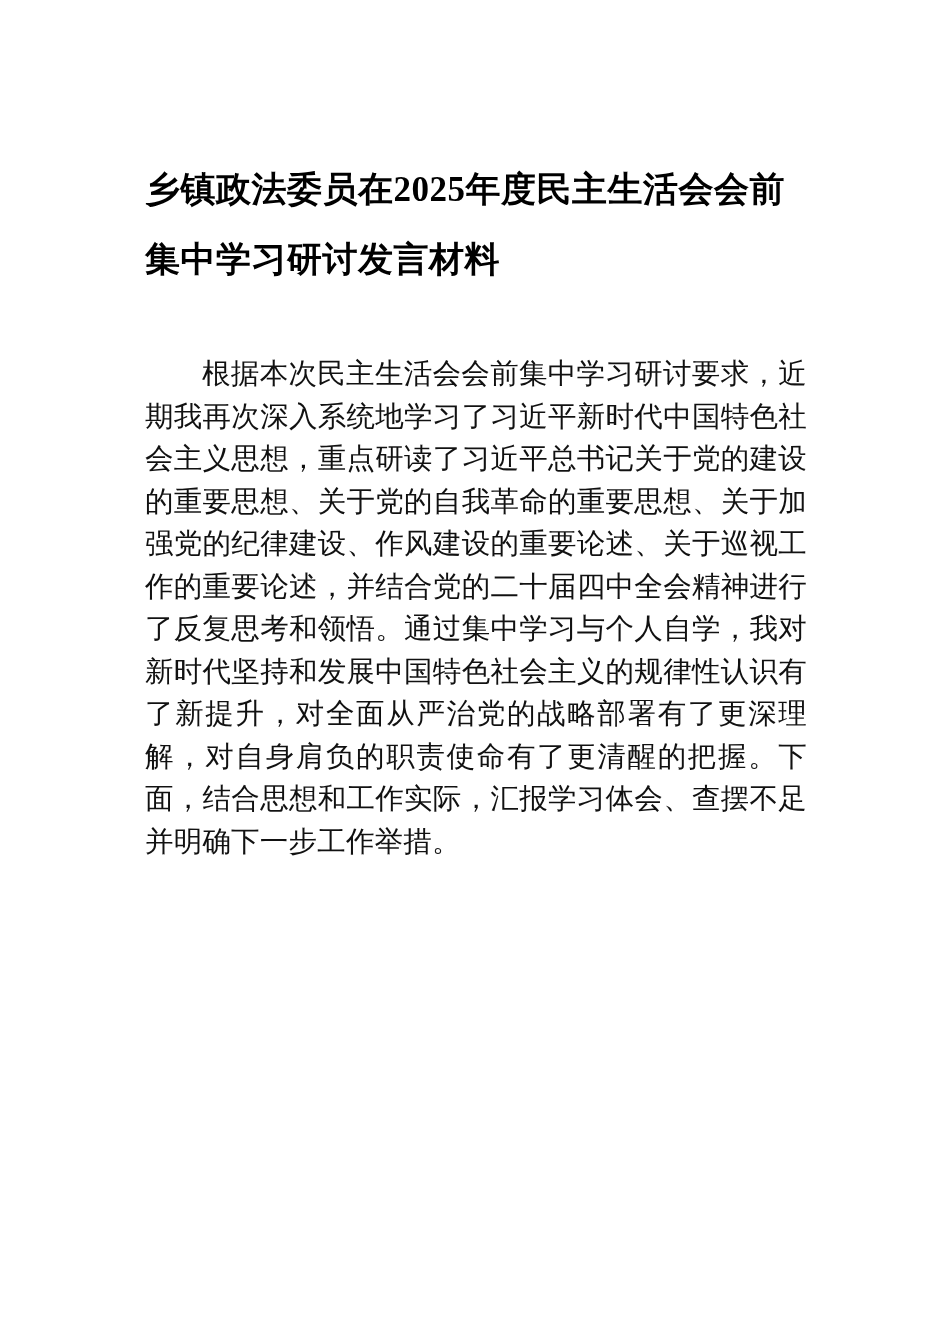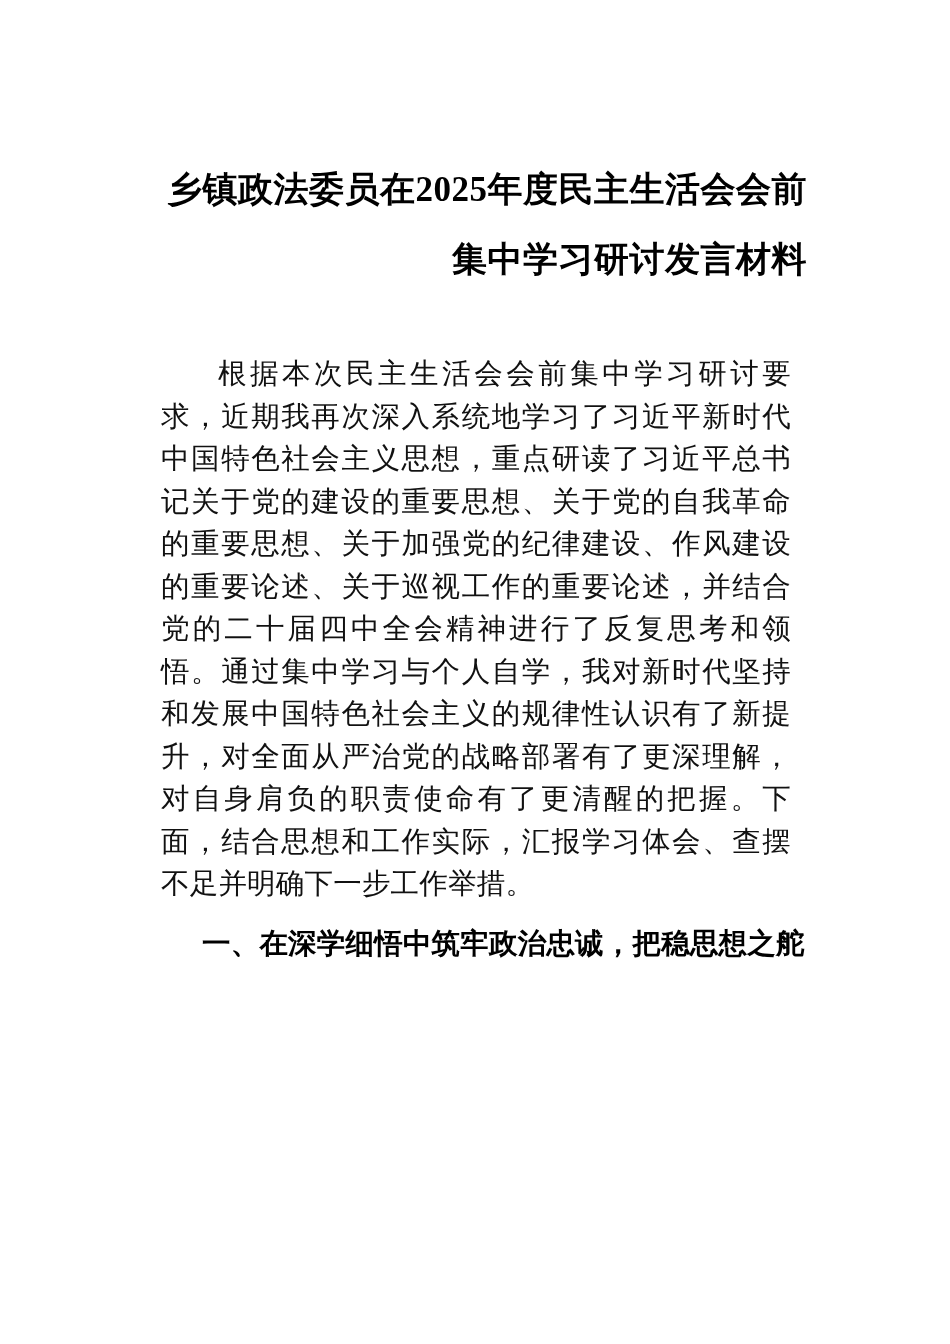--- a/index.html
+++ b/index.html
@@ -32,7 +32,7 @@
     font-size: 35px;
     line-height: 70px;
     color: #000000;
-    text-align: right;
+    text-align: left;
     letter-spacing: 0.5px;
     margin: 0;
     padding-top: 155px;

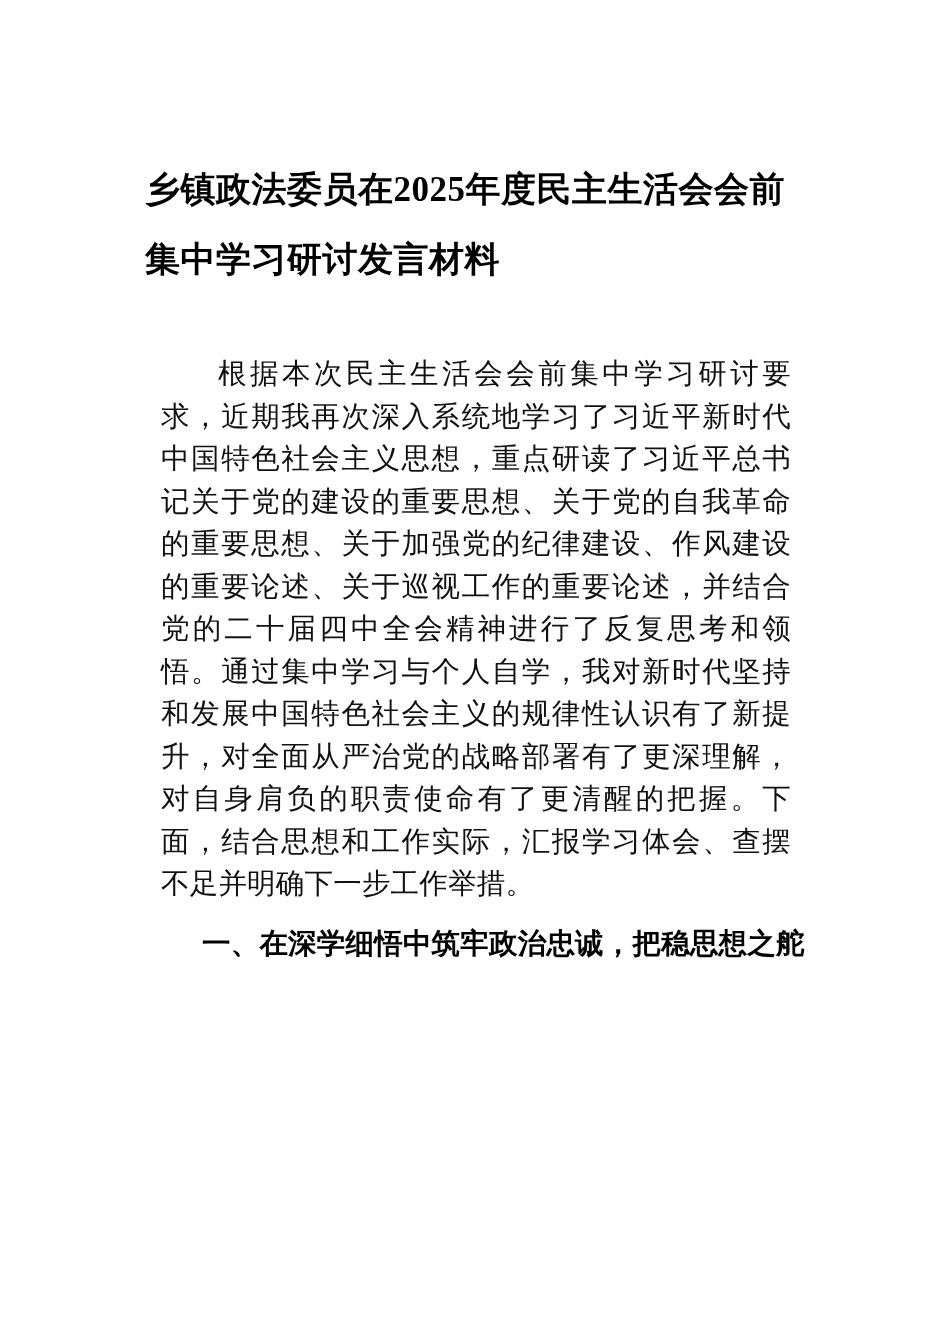--- a/index.html
+++ b/index.html
@@ -48,7 +48,7 @@
     text-align: justify;
     text-justify: inter-ideograph;
     text-indent: 2em;
-    margin: 16px;
+    margin: 0;
     letter-spacing: 0.2px;
   }
 

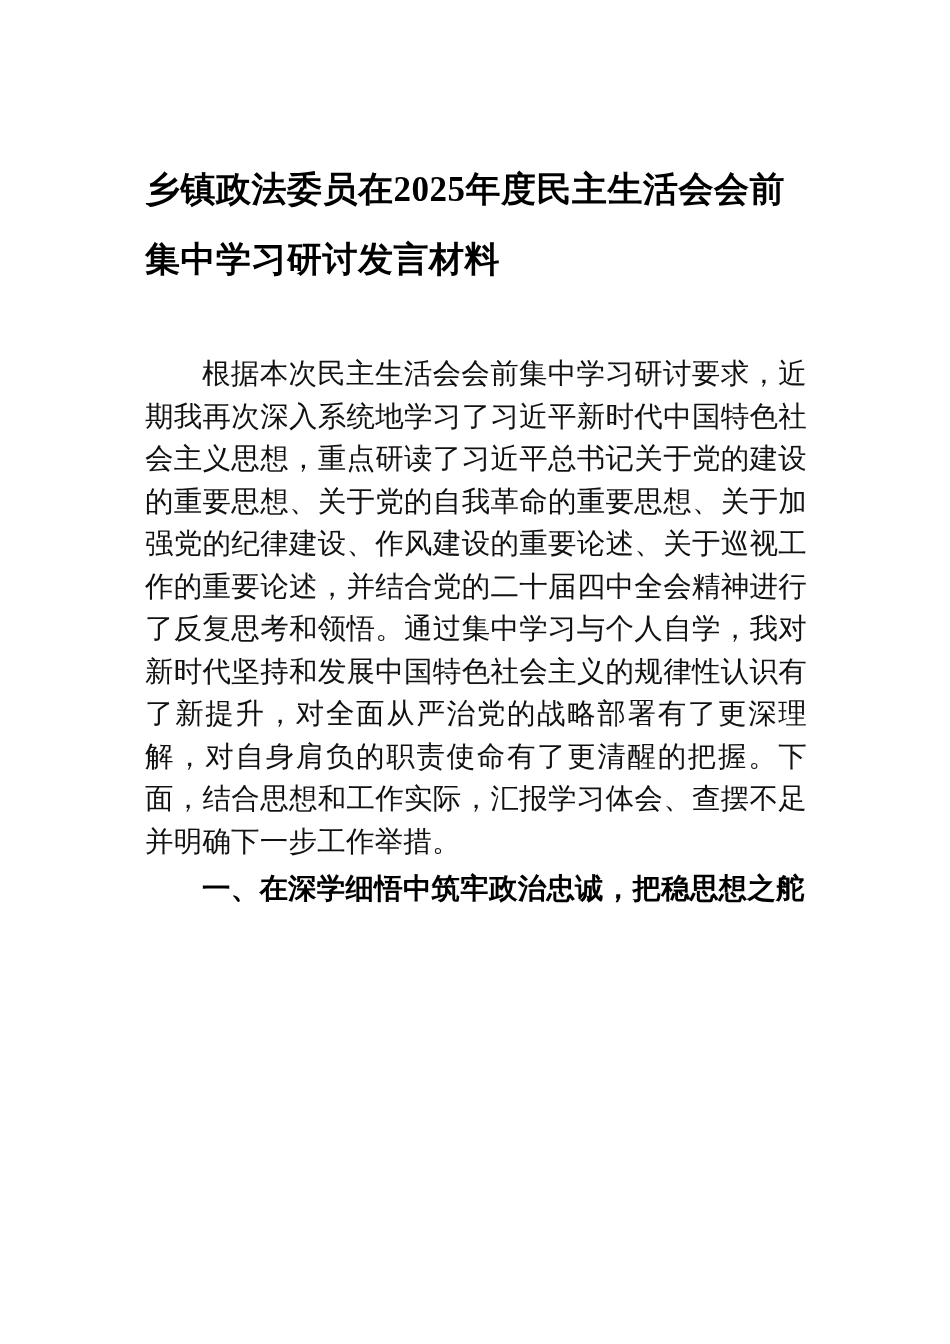--- a/index.html
+++ b/index.html
@@ -98,7 +98,6 @@
 
     <p class="body-para para-first">根据本次民主生活会会前集中学习研讨要求，近期我再次深入系统地学习了习近平新时代中国特色社会主义思想，重点研读了习近平总书记关于党的建设的重要思想、关于党的自我革命的重要思想、关于加强党的纪律建设、作风建设的重要论述、关于巡视工作的重要论述，并结合党的二十届四中全会精神进行了反复思考和领悟。通过集中学习与个人自学，我对新时代坚持和发展中国特色社会主义的规律性认识有了新提升，对全面从严治党的战略部署有了更深理解，对自身肩负的职责使命有了更清醒的把握。下面，结合思想和工作实际，汇报学习体会、查摆不足并明确下一步工作举措。</p>
 
-    <p class="section-heading">一、在深学细悟中筑牢政治忠诚，把稳思想之舵</p>
 
 
   </div>

